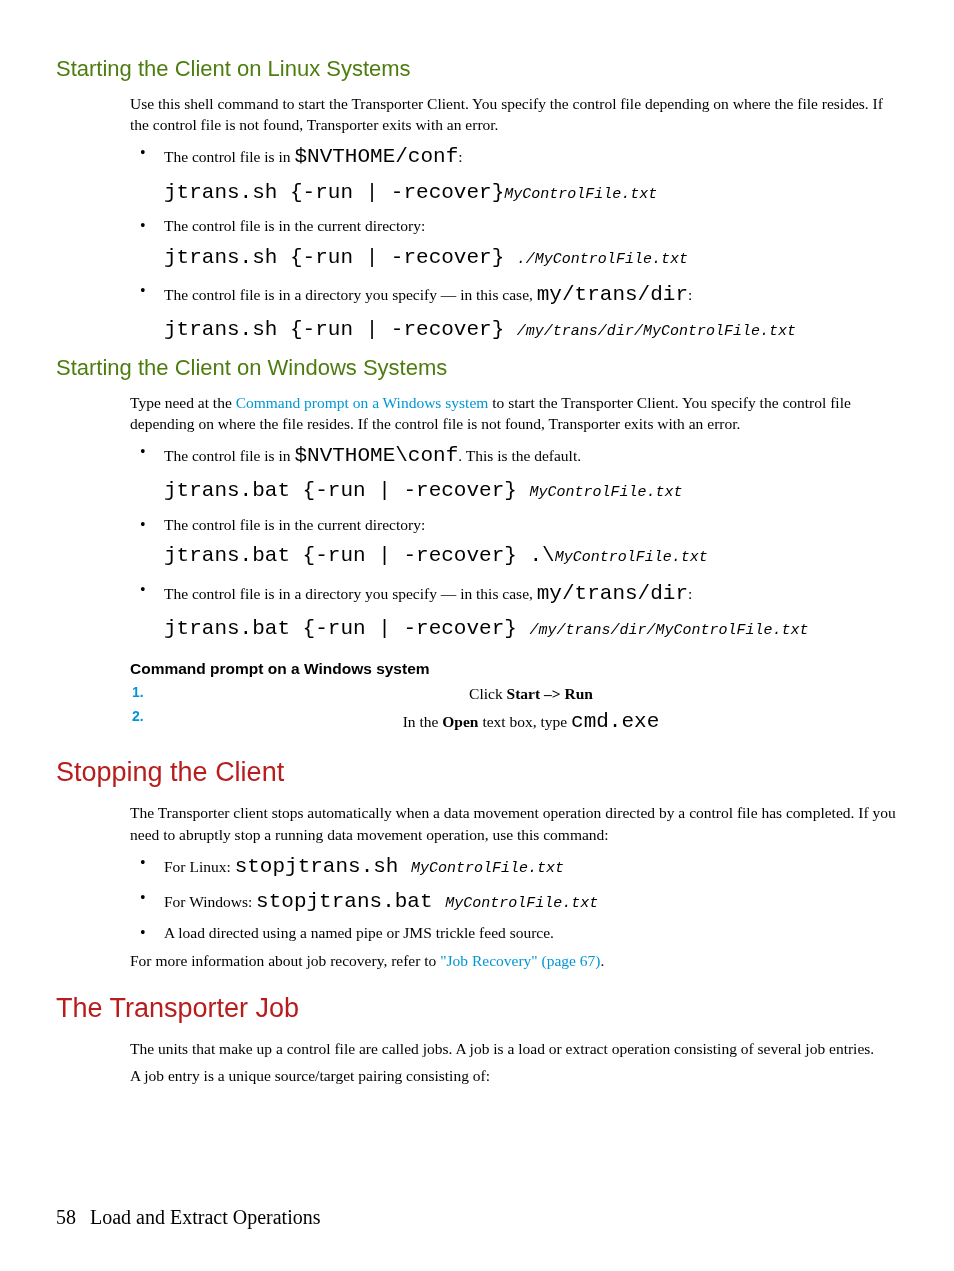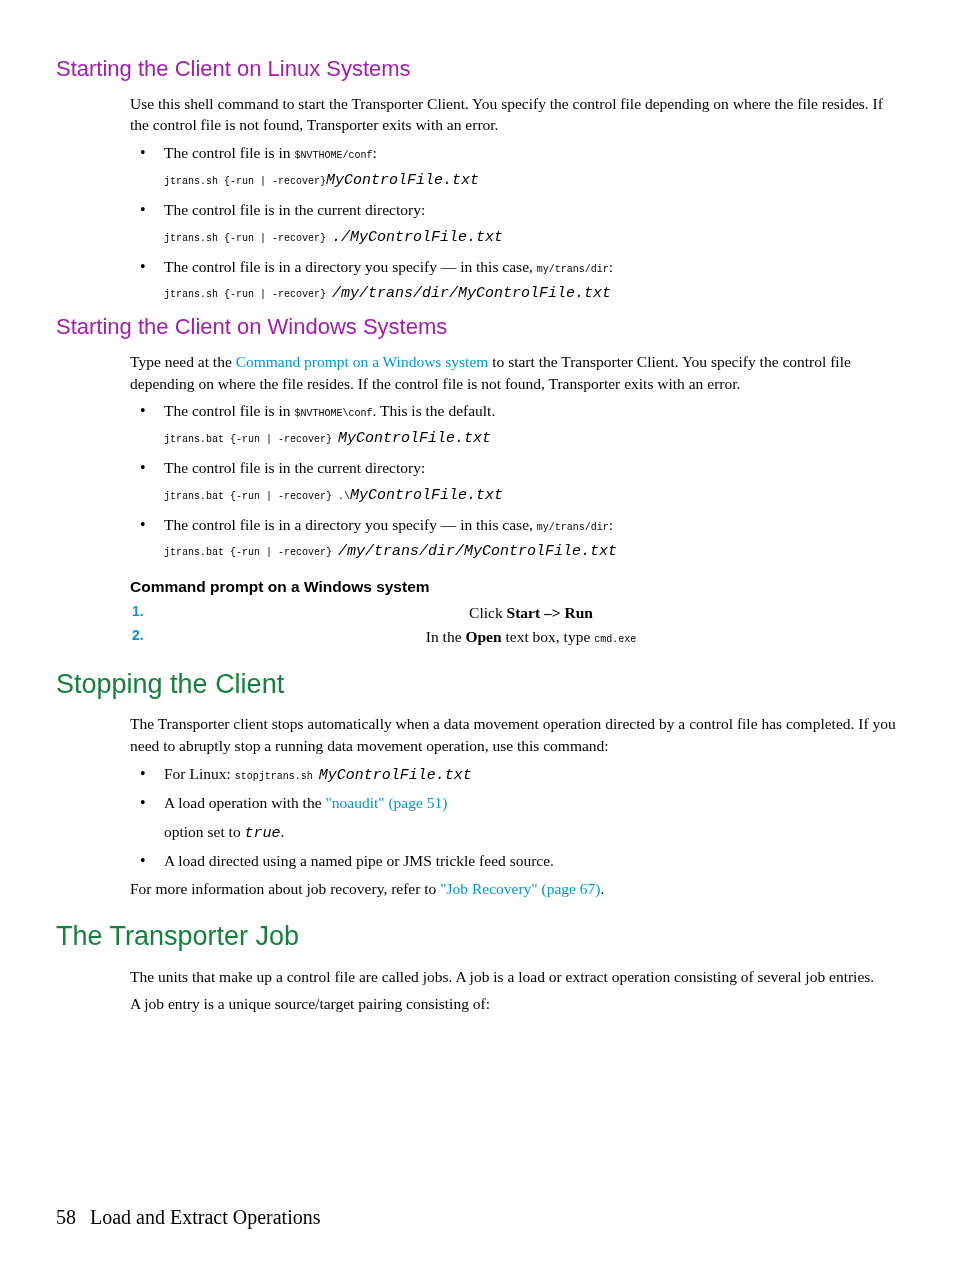--- a/index.html
+++ b/index.html
@@ -17,7 +17,7 @@
     font-family: 'Segoe UI Light', 'Helvetica Neue', Arial, sans-serif;
     font-weight: 300;
     font-size: 22px;
-    color: #a21caf;
+    color: #4d7c0f;
     margin: 8px 0 8px 0;
   }
   .h2 {

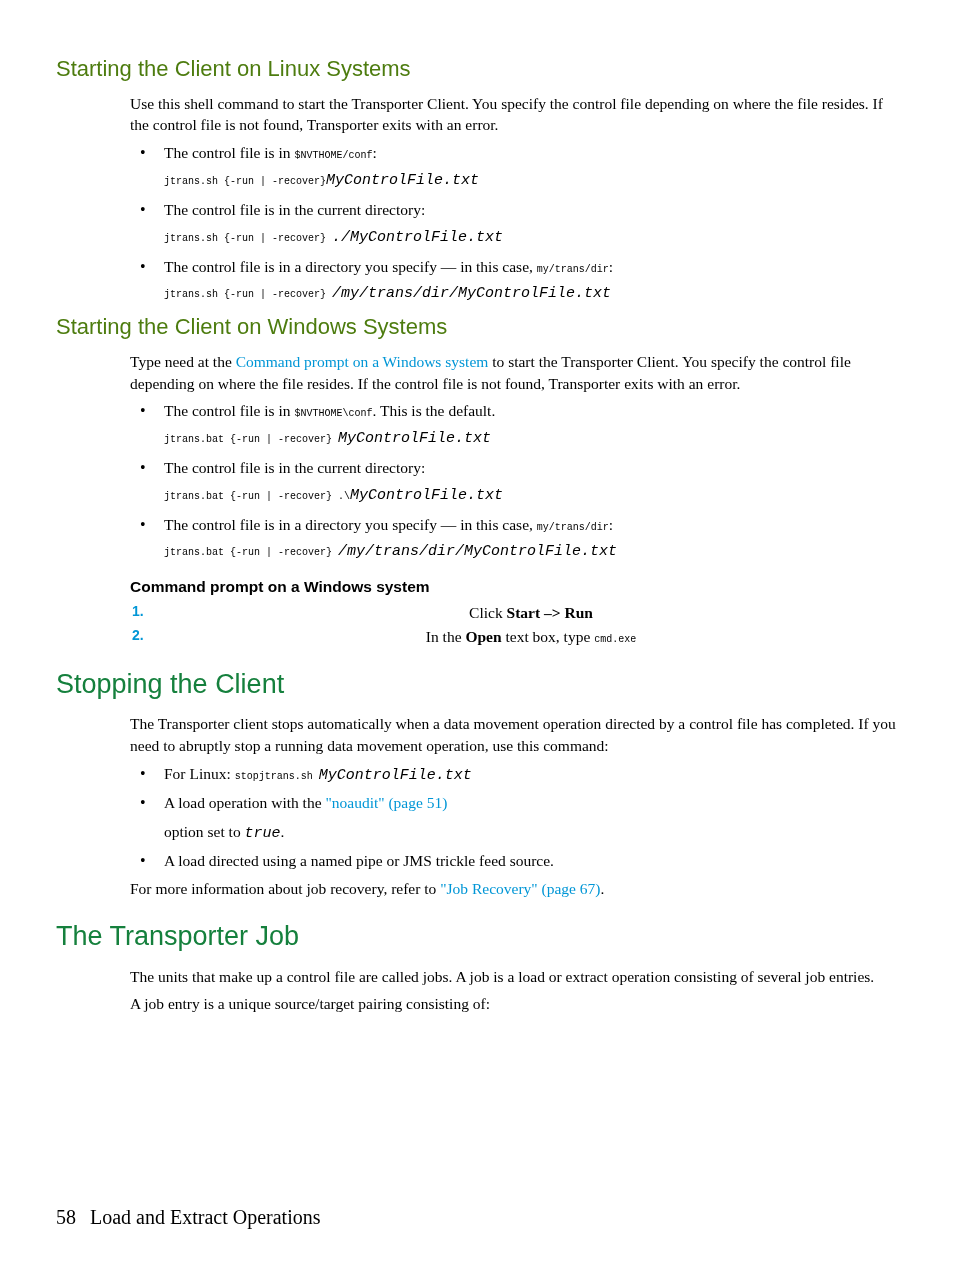--- a/index.html
+++ b/index.html
@@ -81,7 +81,7 @@
   }
   .code {
     font-family: 'Courier New', monospace;
-    font-size: 10px;
+    font-size: 21px;
   }
   .codei {
     font-family: 'Courier New', monospace;

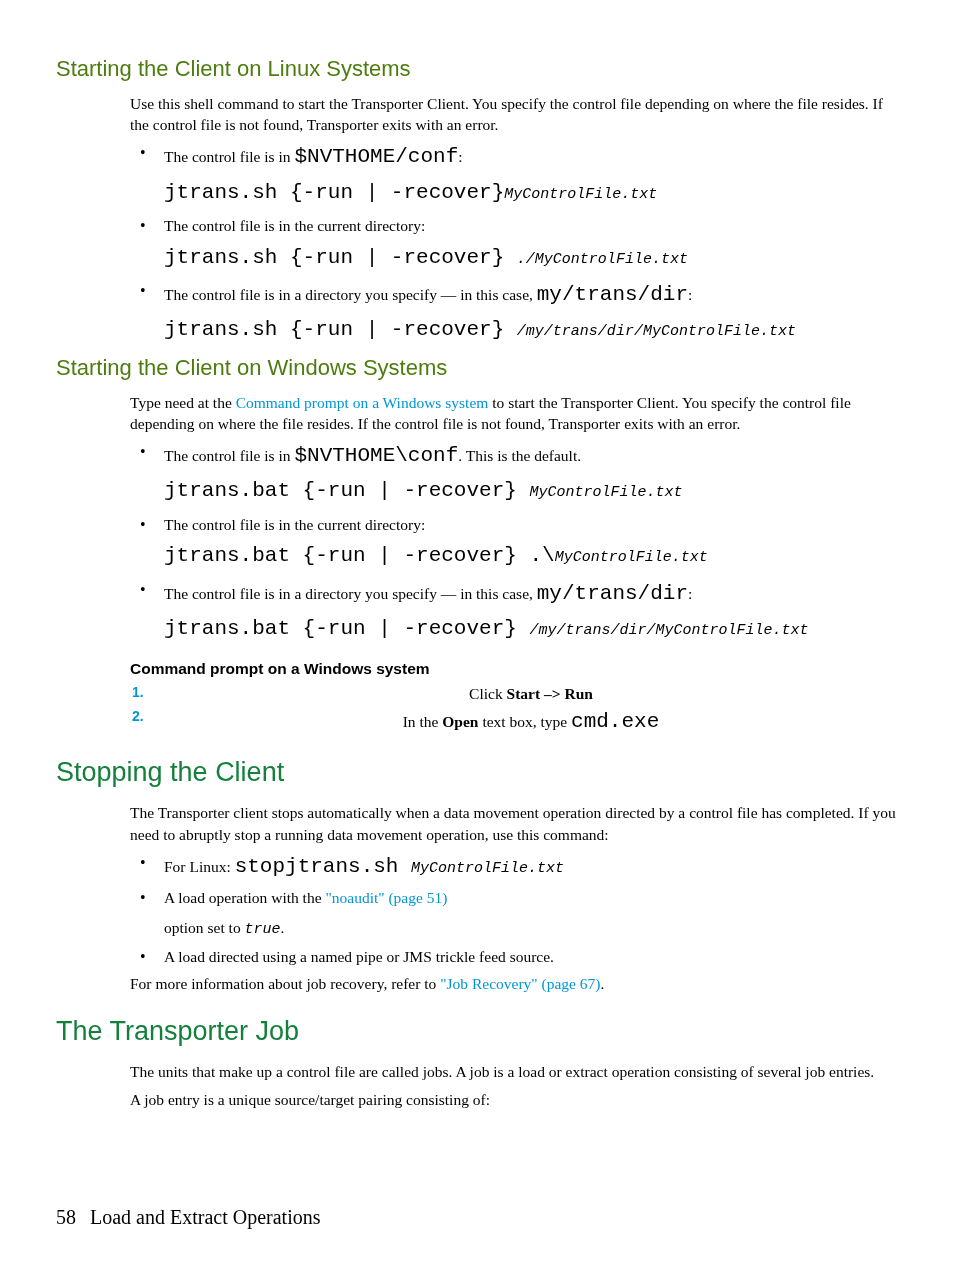--- a/index.html
+++ b/index.html
@@ -24,7 +24,7 @@
     font-family: 'Segoe UI Light', 'Helvetica Neue', Arial, sans-serif;
     font-weight: 300;
     font-size: 27px;
-    color: #15803d;
+    color: #b91c1c;
     margin: 18px 0 10px 0;
   }
   .h4 {

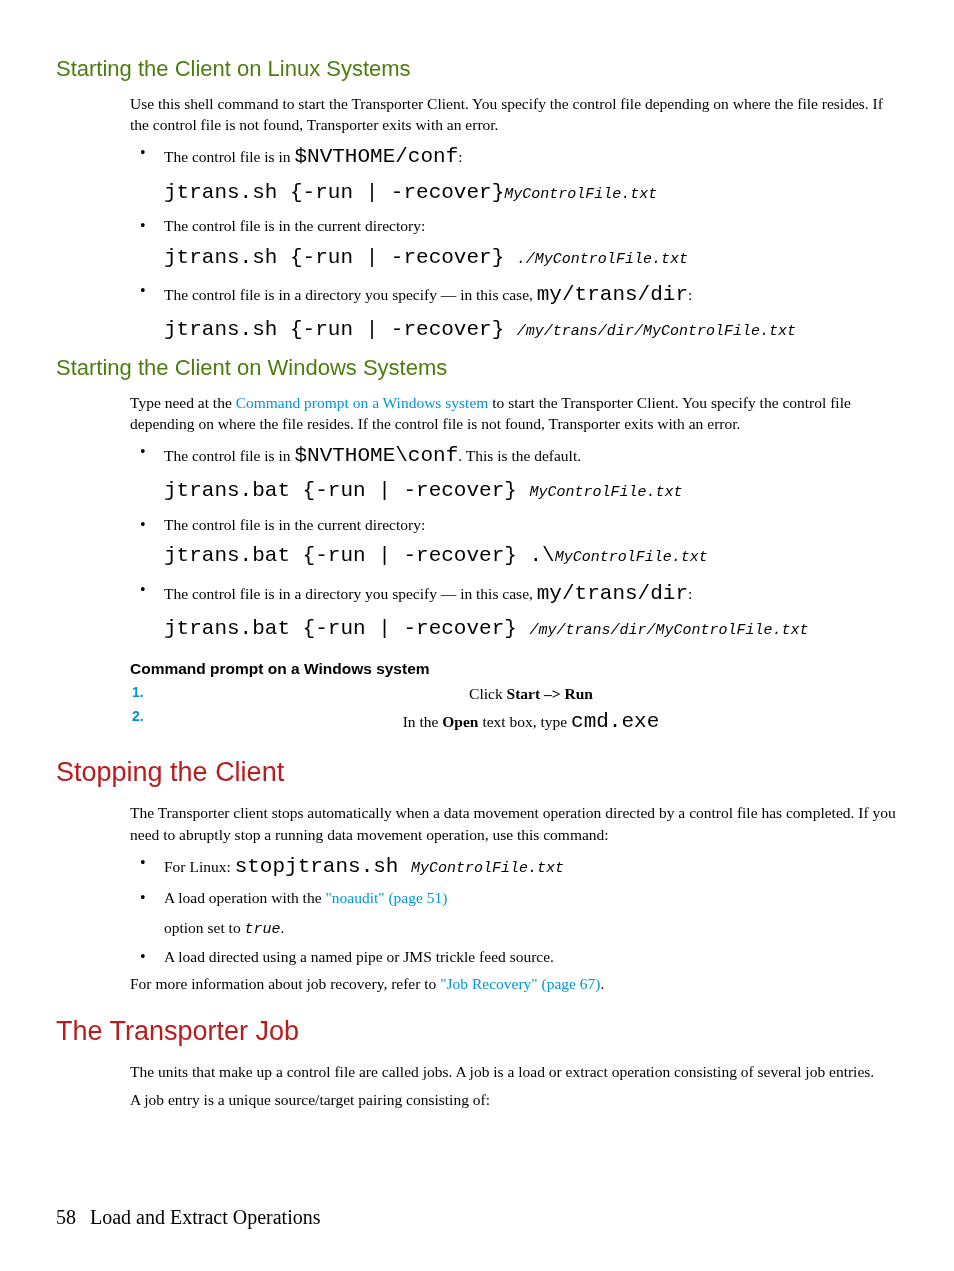--- a/index.html
+++ b/index.html
@@ -162,6 +162,9 @@
     <li>
       <span>For Linux: </span><span class="code">stopjtrans.sh </span><span class="codei">MyControlFile.txt</span>
     </li>
+    <li>
+      <span>For Windows: </span><span class="code">stopjtrans.bat </span><span class="codei">MyControlFile.txt</span>
+    </li>
   </ul>
   <ul class="bullets">
     <li>

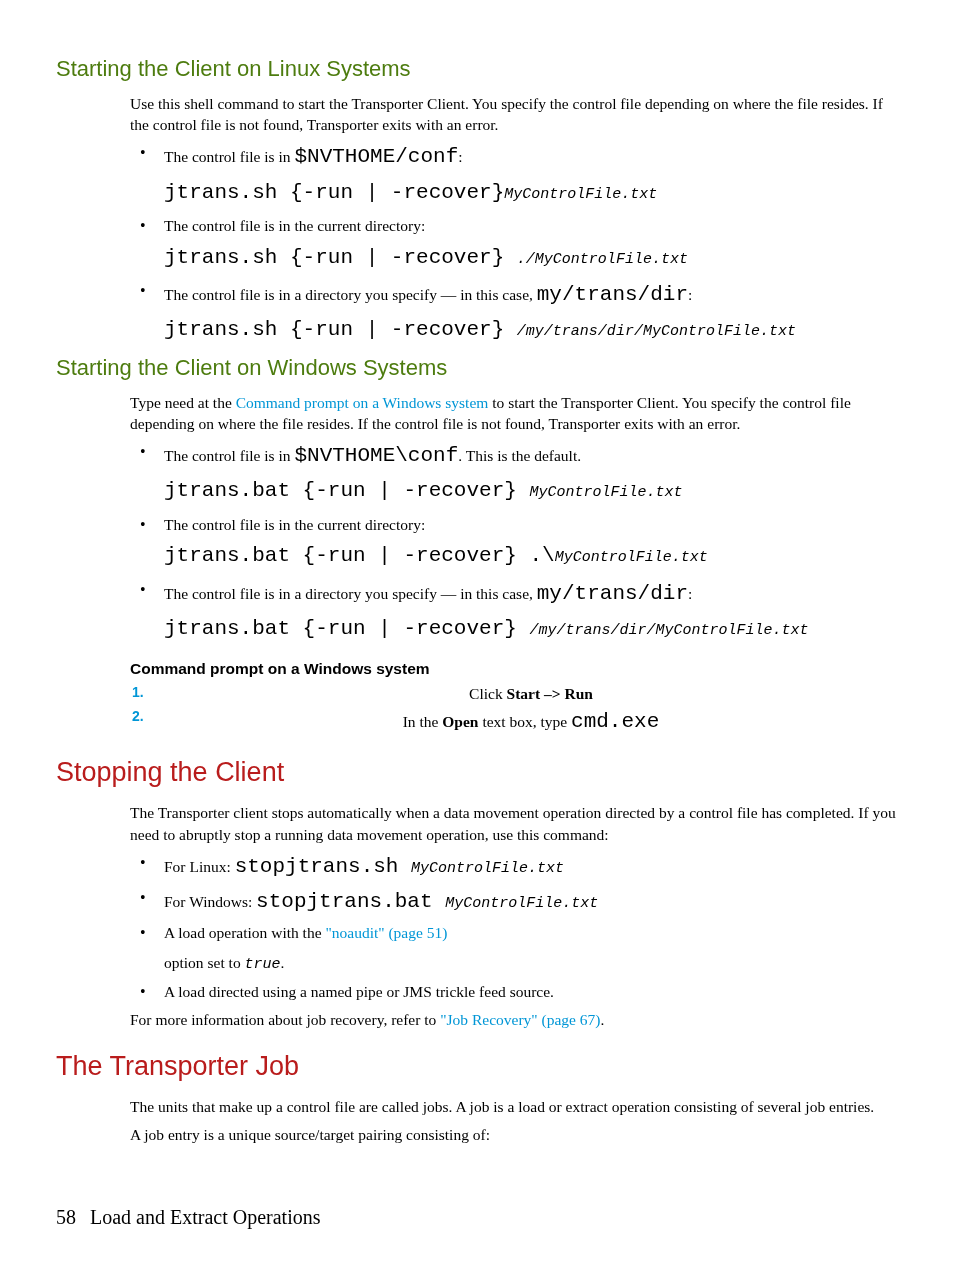--- a/index.html
+++ b/index.html
@@ -167,10 +167,6 @@
     </li>
   </ul>
   <ul class="bullets">
-    <li>
-      <span>A load operation with the </span><span class="link">"noaudit" (page 51)</span>
-      <div style="margin-top:8px"><span>option set to </span><span class="codei">true</span><span>.</span></div>
-    </li>
     <li><span>A load directed using a named pipe or JMS trickle feed source.</span></li>
   </ul>
   <p>

